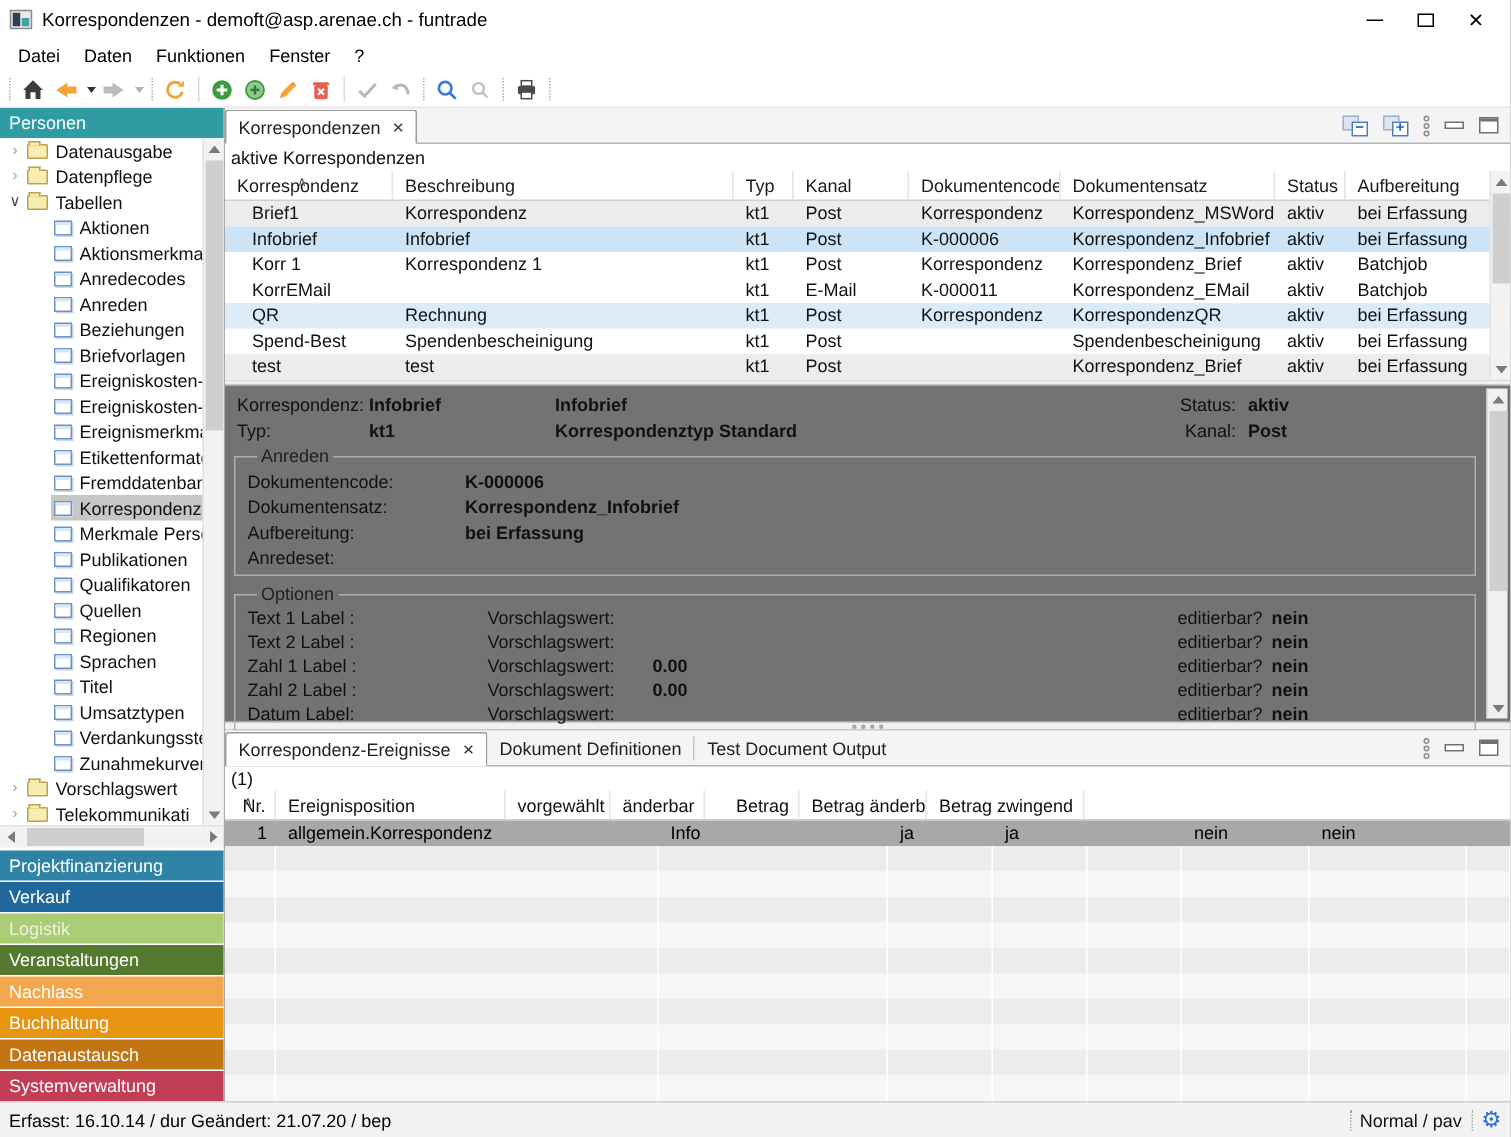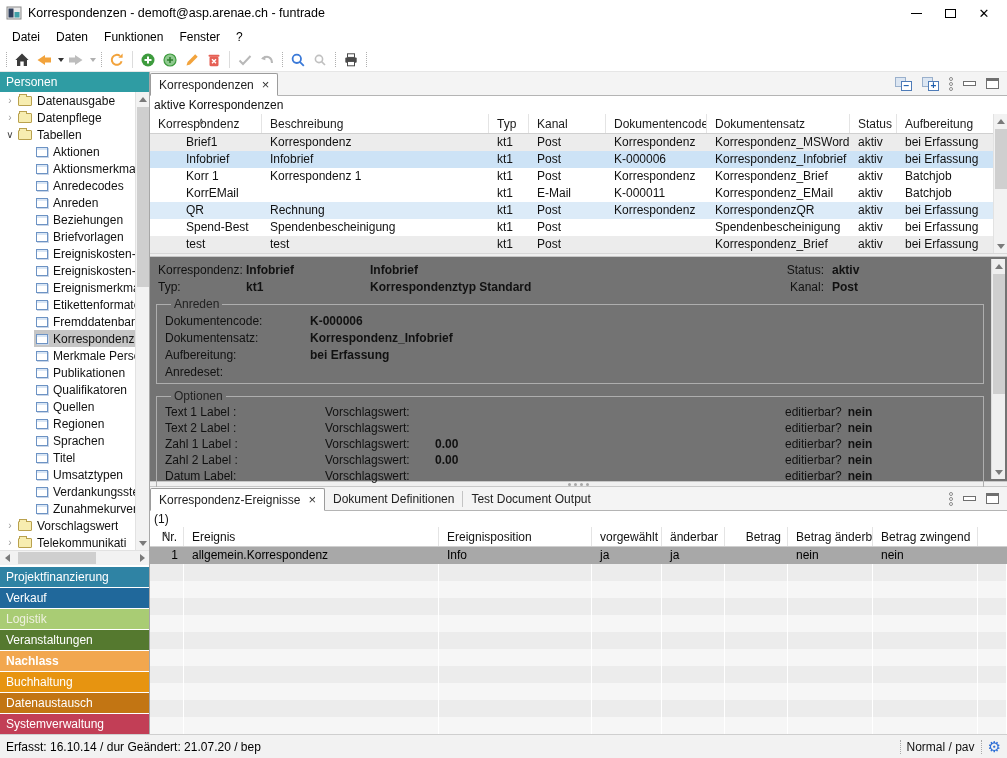--- a/index.html
+++ b/index.html
@@ -91,7 +91,7 @@
   .sortmark{position:absolute;top:-3px;left:48px;font-size:9px;color:#555;}
   .trow{display:flex;height:17px;}
   .c{line-height:17px;padding-left:8px;white-space:nowrap;overflow:hidden;}
-  .c1{width:112px;padding-left:36px;} .th.c1{padding-left:8px;}
+  .c1{width:112px;padding-left:18px;} .th.c1{padding-left:8px;}
   .c2{width:227px;} .c3{width:40px;} .c4{width:77px;}
   .c5{width:101px;} .c6{width:143px;} .c7{width:47px;} .c8{width:96px;border-right:none;}
   .row-gray{background:#ececec;}

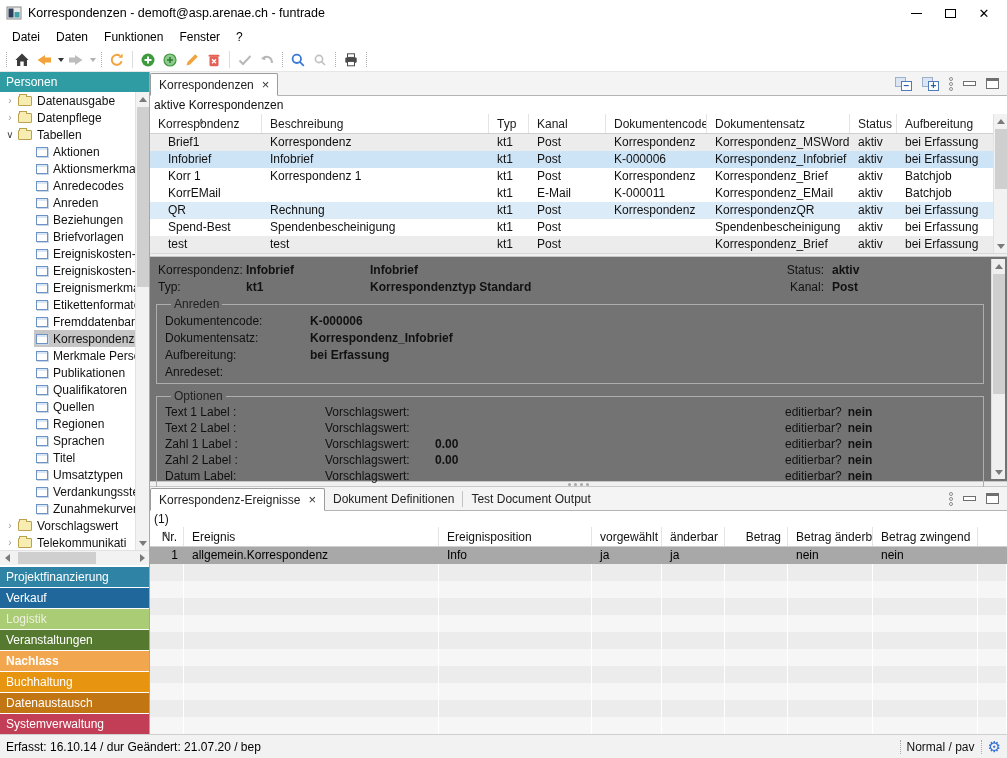--- a/index.html
+++ b/index.html
@@ -728,7 +728,6 @@
           </div>
         <div class="bhead">
           <div class="bh b1"><span class="sortmark2">∧</span><span>Nr.</span></div>
-          <div class="bh b2">Ereignis</div>
           <div class="bh b3">Ereignisposition</div>
           <div class="bh b4">vorgewählt</div>
           <div class="bh b5">änderbar</div>

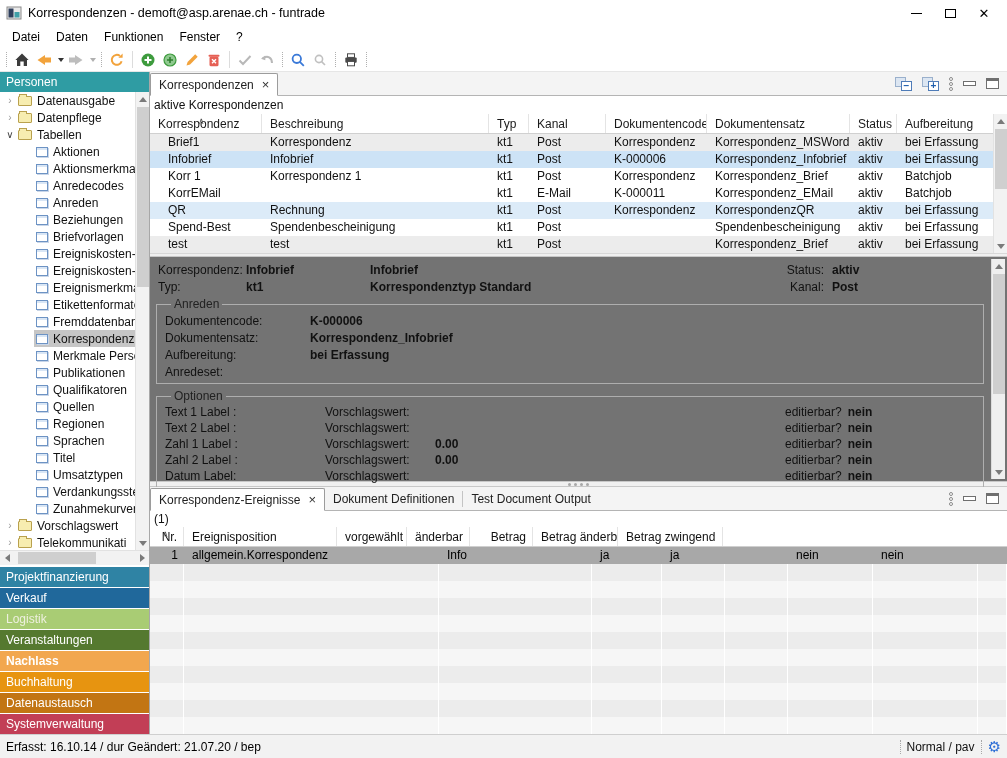--- a/index.html
+++ b/index.html
@@ -64,7 +64,7 @@
   .module{height:20px;display:flex;align-items:center;padding-left:6px;color:#fff;font-size:12px;}
   .mod0{background:#2f83a4;} .mod1{background:#20689b;}
   .mod2{background:#a9cc74;color:#eef0df;} .mod3{background:#55792f;}
-  .mod4{background:#f2a74e;font-weight:bold;} .mod5{background:#e79410;}
+  .mod4{background:#f2a74e;} .mod5{background:#e79410;}
   .mod6{background:#c27513;} .mod7{background:#c23e56;}
   
   .main{width:857px;display:flex;flex-direction:column;}

